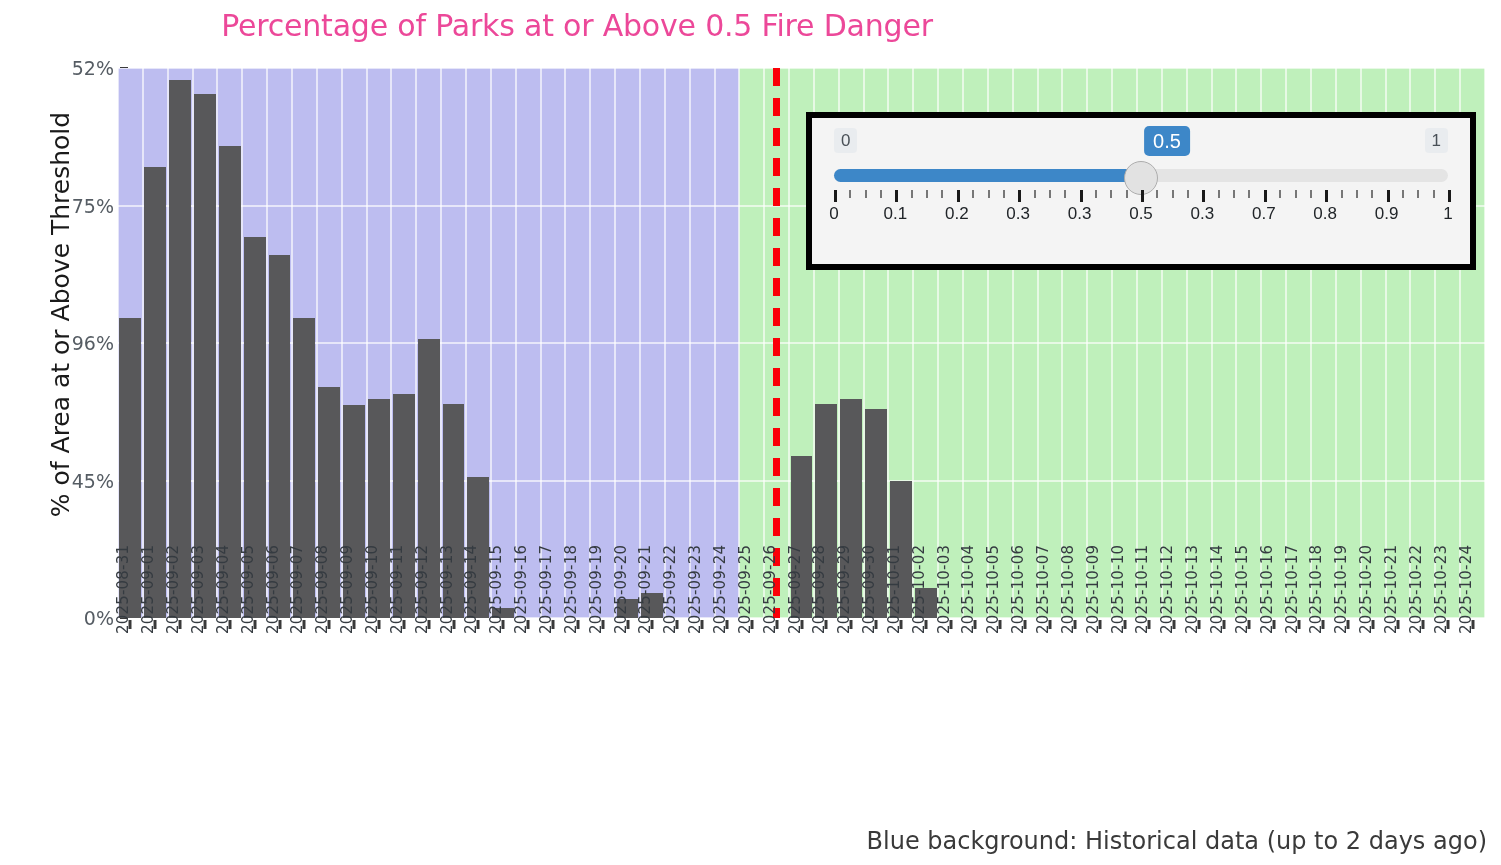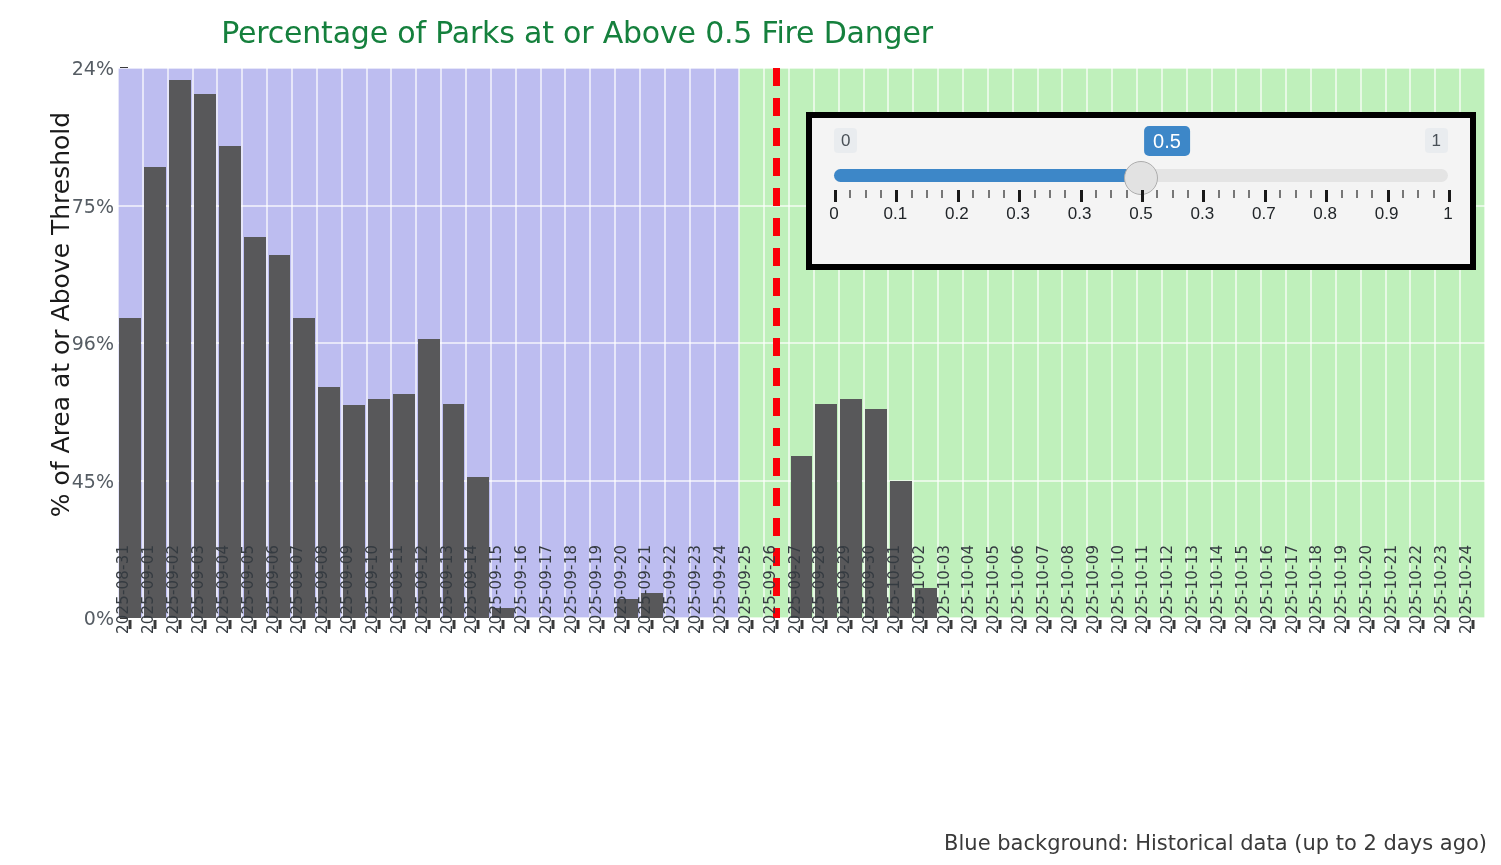--- a/index.html
+++ b/index.html
@@ -18,11 +18,10 @@
     left:118px; top:8px; width:918px;
     text-align:center;
     font-size:30px;
-    color:#15803d;
+    color:#ec4899;
     font-family:"DejaVu Sans", sans-serif;
     letter-spacing:-0.2px;
     white-space:nowrap;
-    margin-top:7px;
   }
 
   

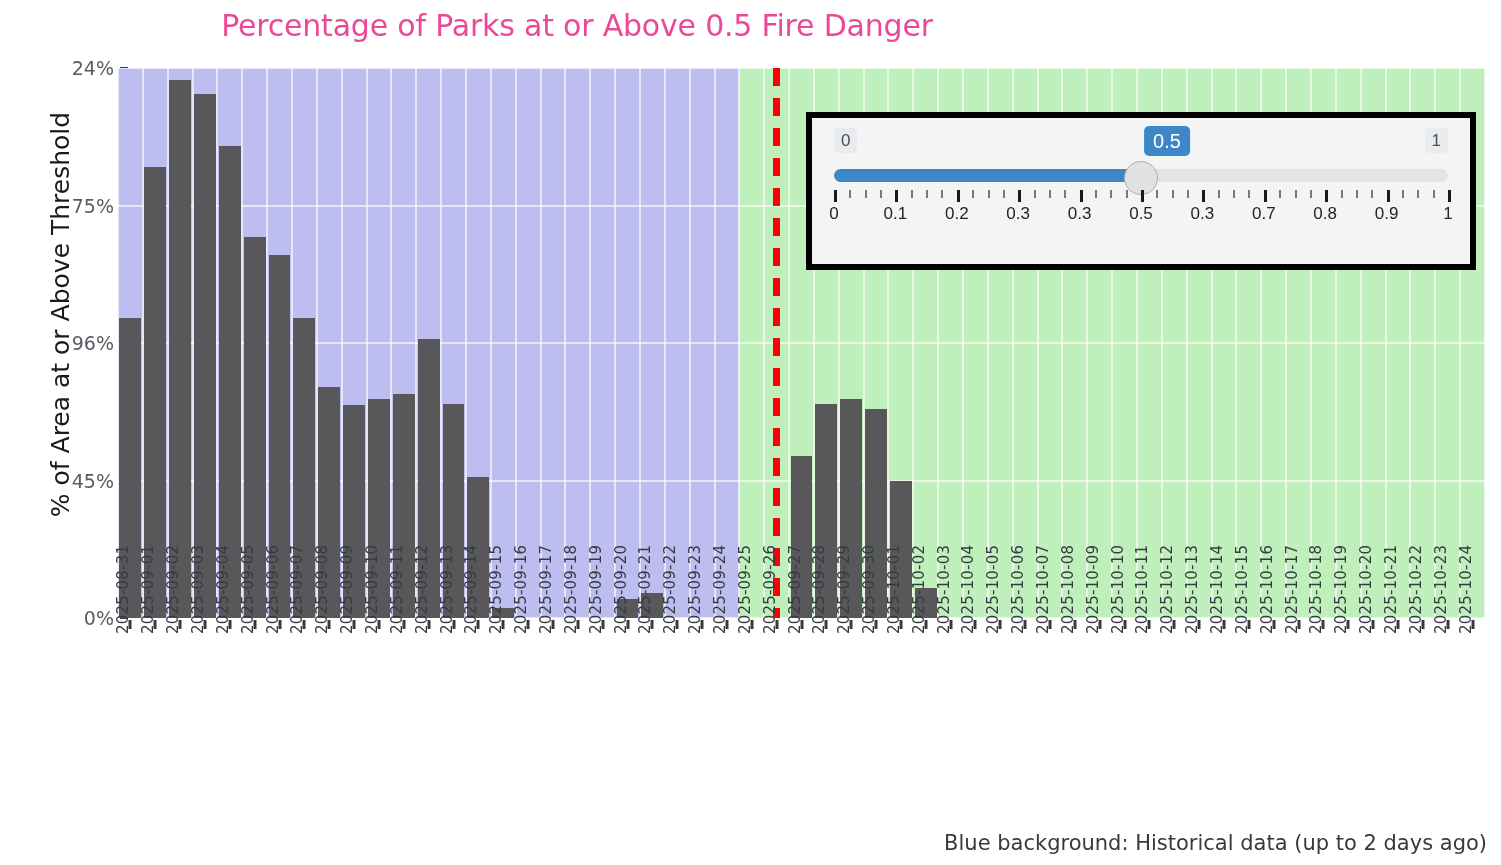--- a/index.html
+++ b/index.html
@@ -237,7 +237,7 @@
       <div class="ytickmark" style="top: 343px;"></div>
       <div class="ytick" style="top: 205.5px;">75%</div>
       <div class="ytickmark" style="top: 205.5px;"></div>
-      <div class="ytick" style="top: 68px;">24%</div>
+      <div class="ytick" style="top: 68px;">52%</div>
       <div class="ytickmark" style="top: 68px;"></div>
     </div>
 

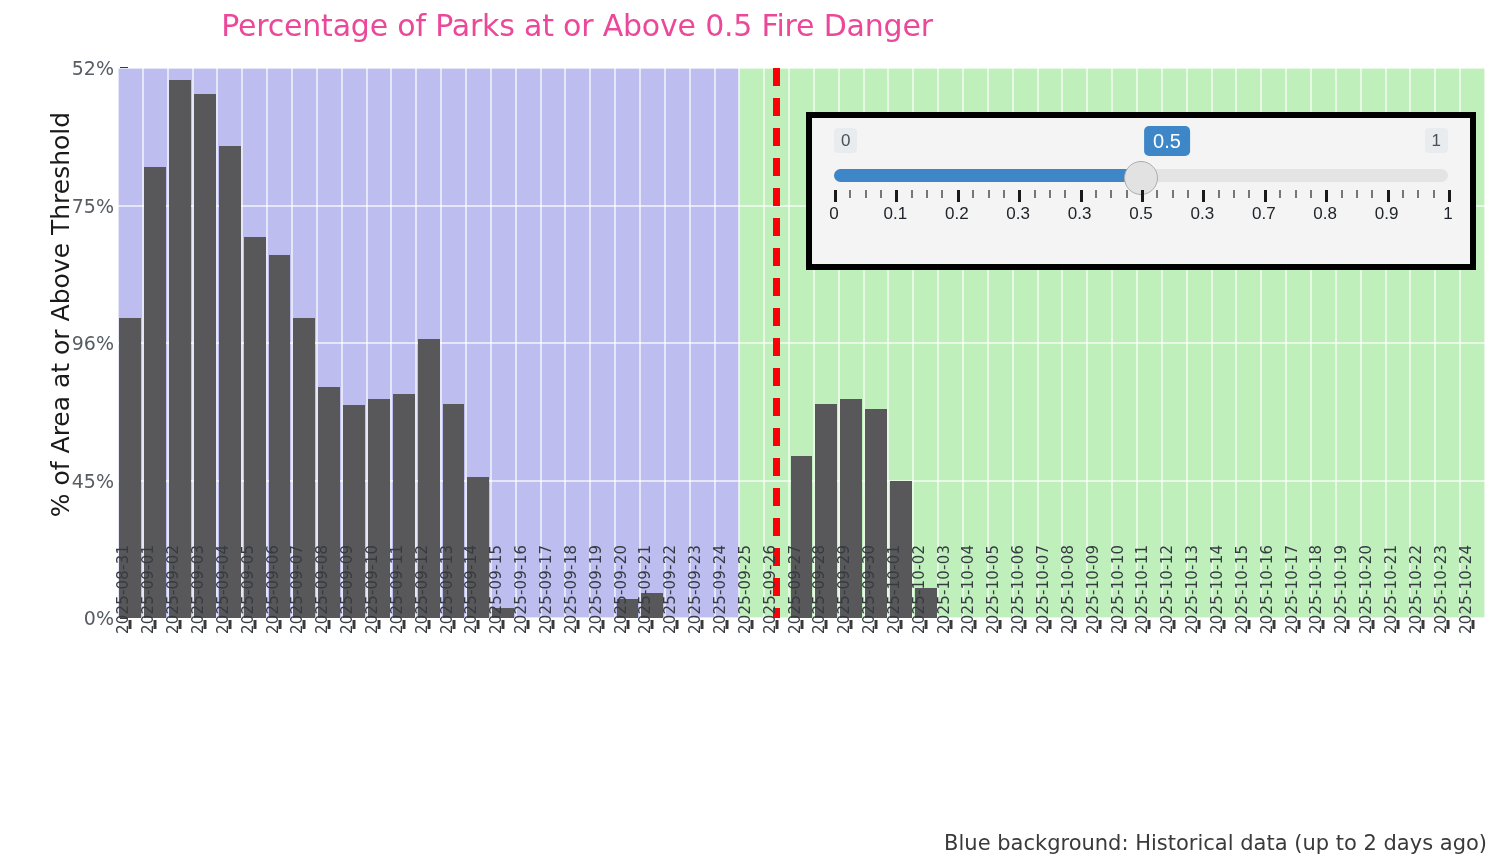--- a/index.html
+++ b/index.html
@@ -118,7 +118,7 @@
     position:absolute;
     right:14px; bottom:8px;
     text-align:right;
-    font-size:21px;
+    font-size:24px;
     color:#3a3a3a;
     line-height:1.28;
   }

